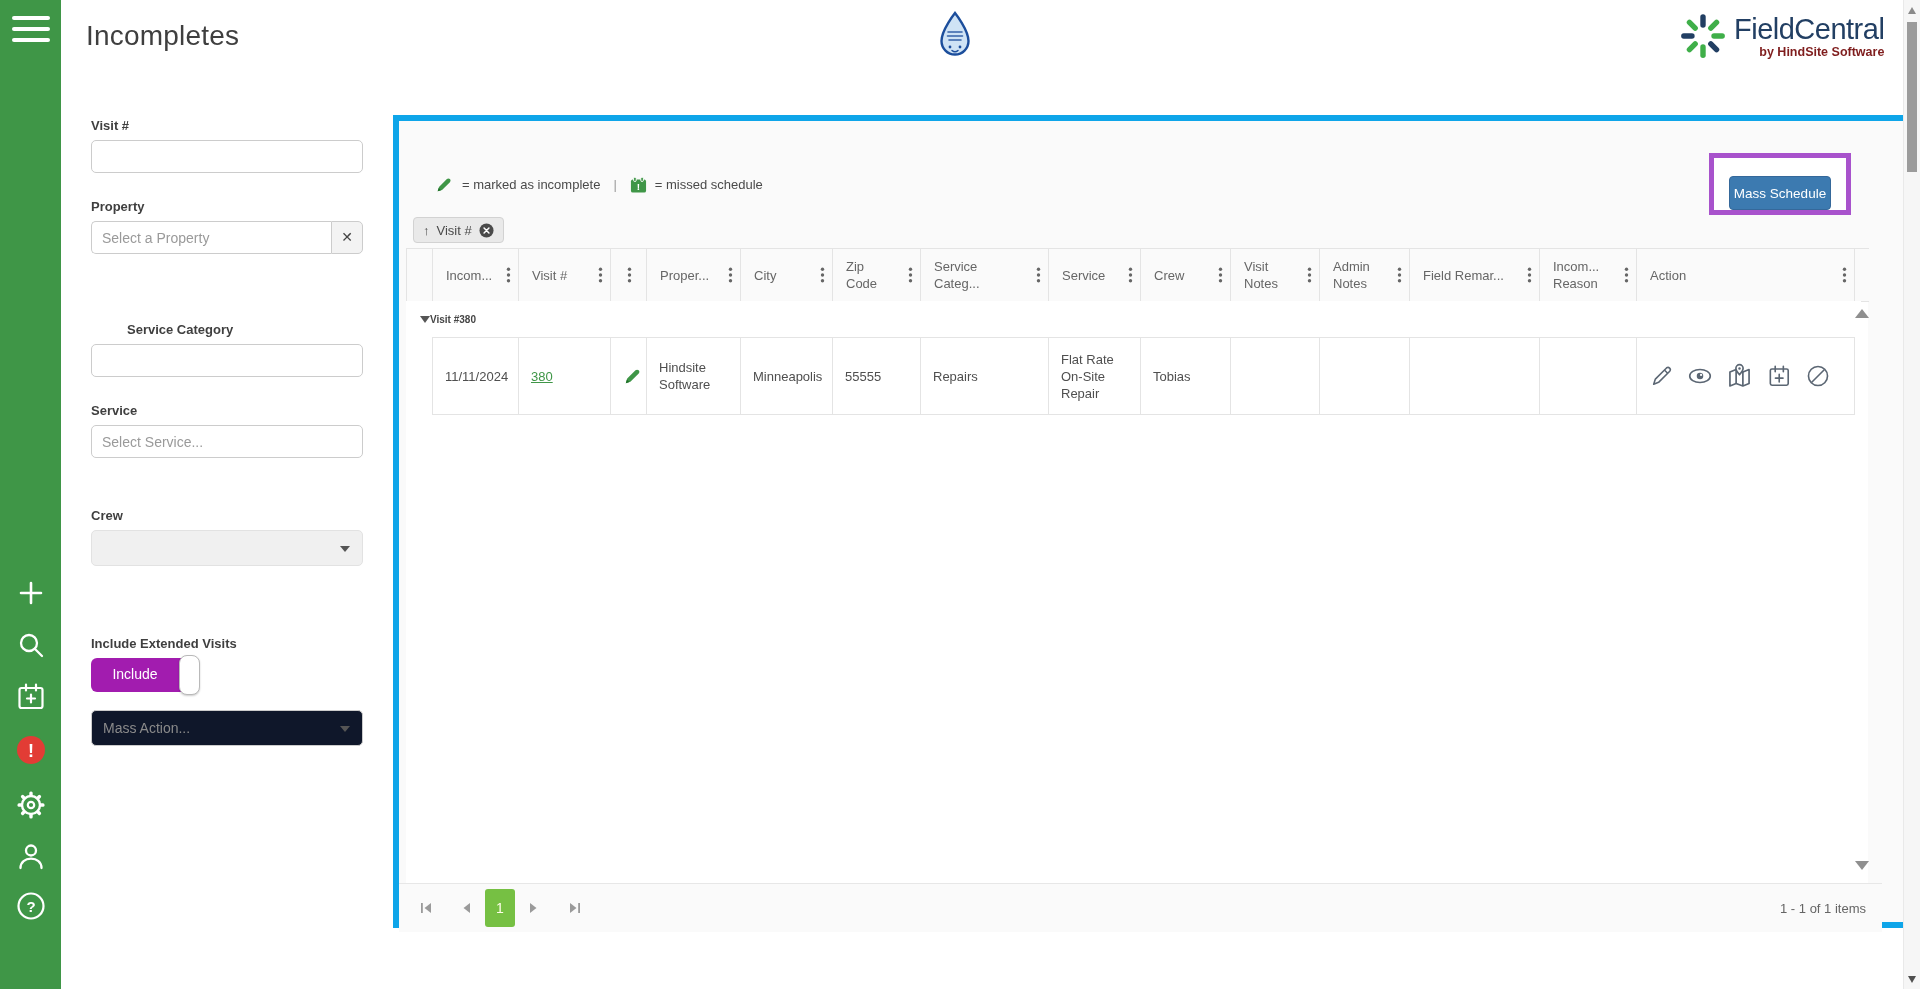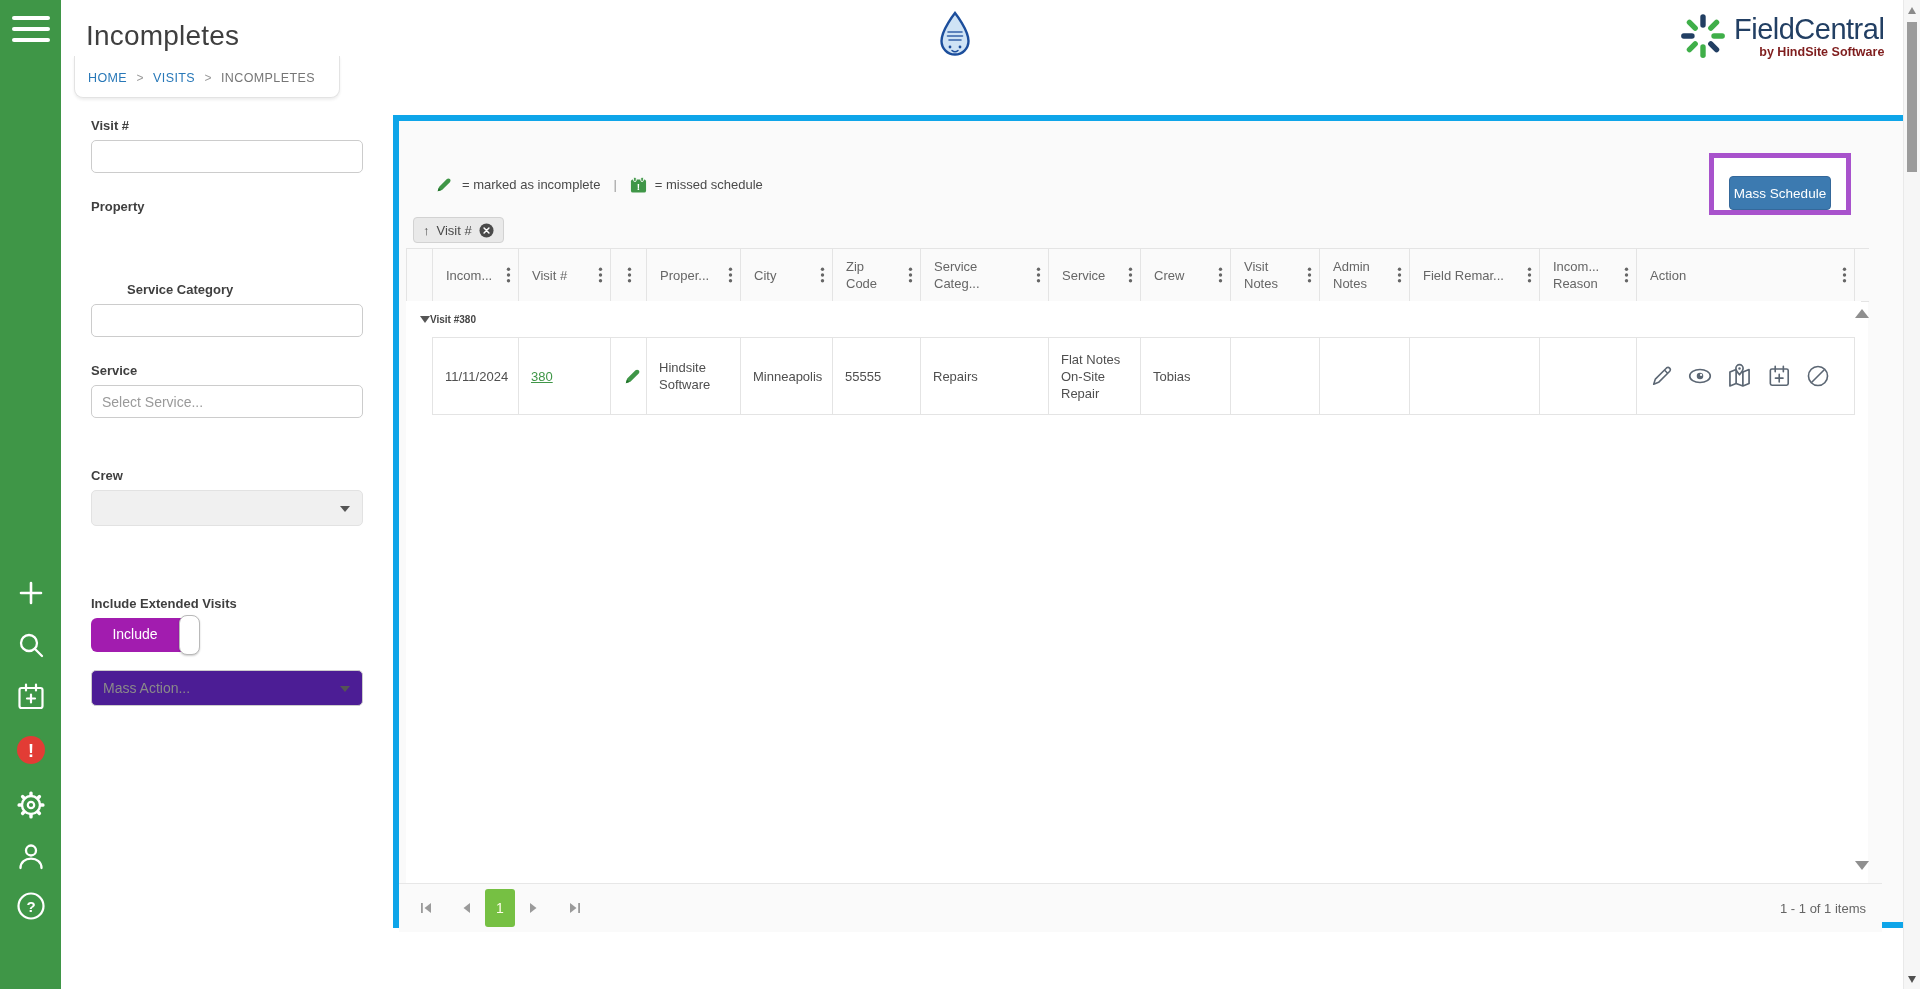--- a/index.html
+++ b/index.html
@@ -200,13 +200,6 @@
 
   <div class="page-title">Incompletes</div>
 
-  <div class="crumb-box">
-    <a href="#">HOME</a>
-    <span class="crumb-sep">&gt;</span>
-    <a href="#">VISITS</a>
-    <span class="crumb-sep">&gt;</span>
-    <span class="crumb-current">INCOMPLETES</span>
-  </div>
 
   <div class="drop-logo">
     <svg viewBox="0 0 34 49">

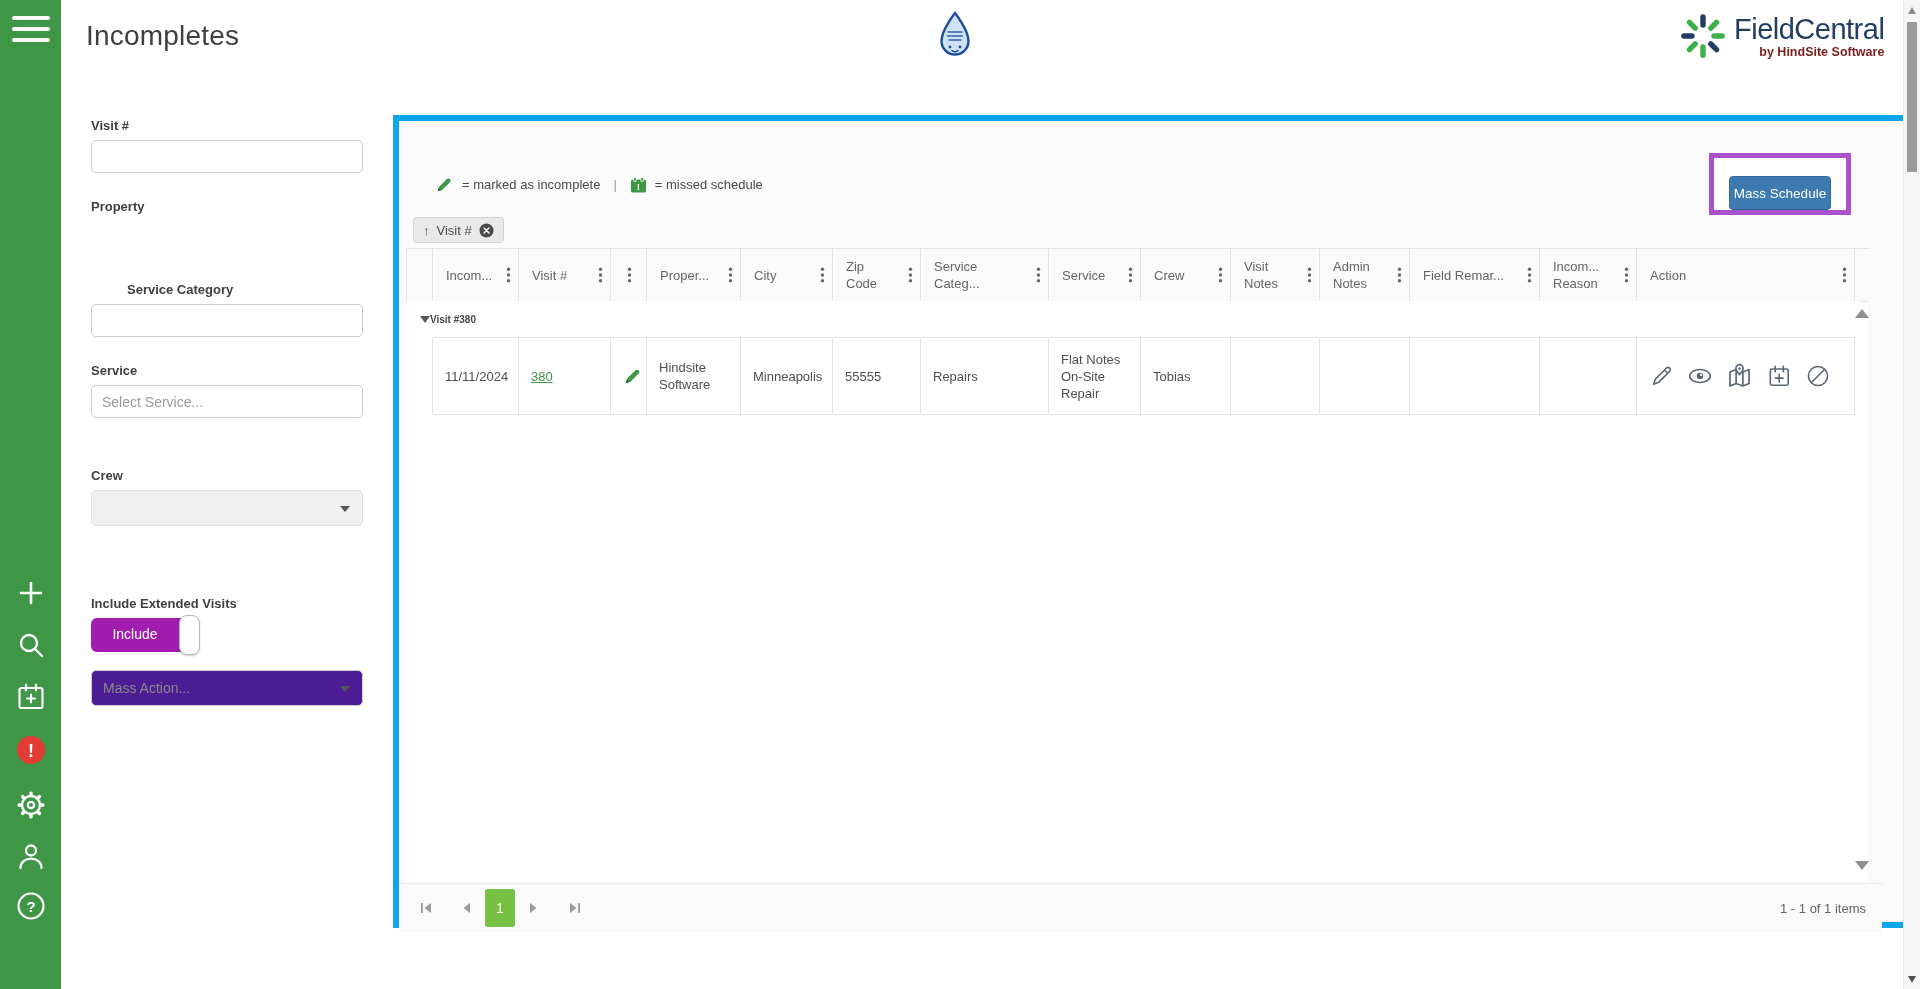--- a/index.html
+++ b/index.html
@@ -251,6 +251,10 @@
     <input class="f-input" type="text" style="">
 
     <div class="f-label" style="margin-top:26px;">Property</div>
+    <div class="input-group">
+      <input class="f-input" type="text" placeholder="Select a Property" style="">
+      <div class="clear-btn">✕</div>
+    </div>
 
     <div class="f-label" style="margin-top:68px;margin-left:36px;">Service Category</div>
     <input class="f-input" type="text" style="">

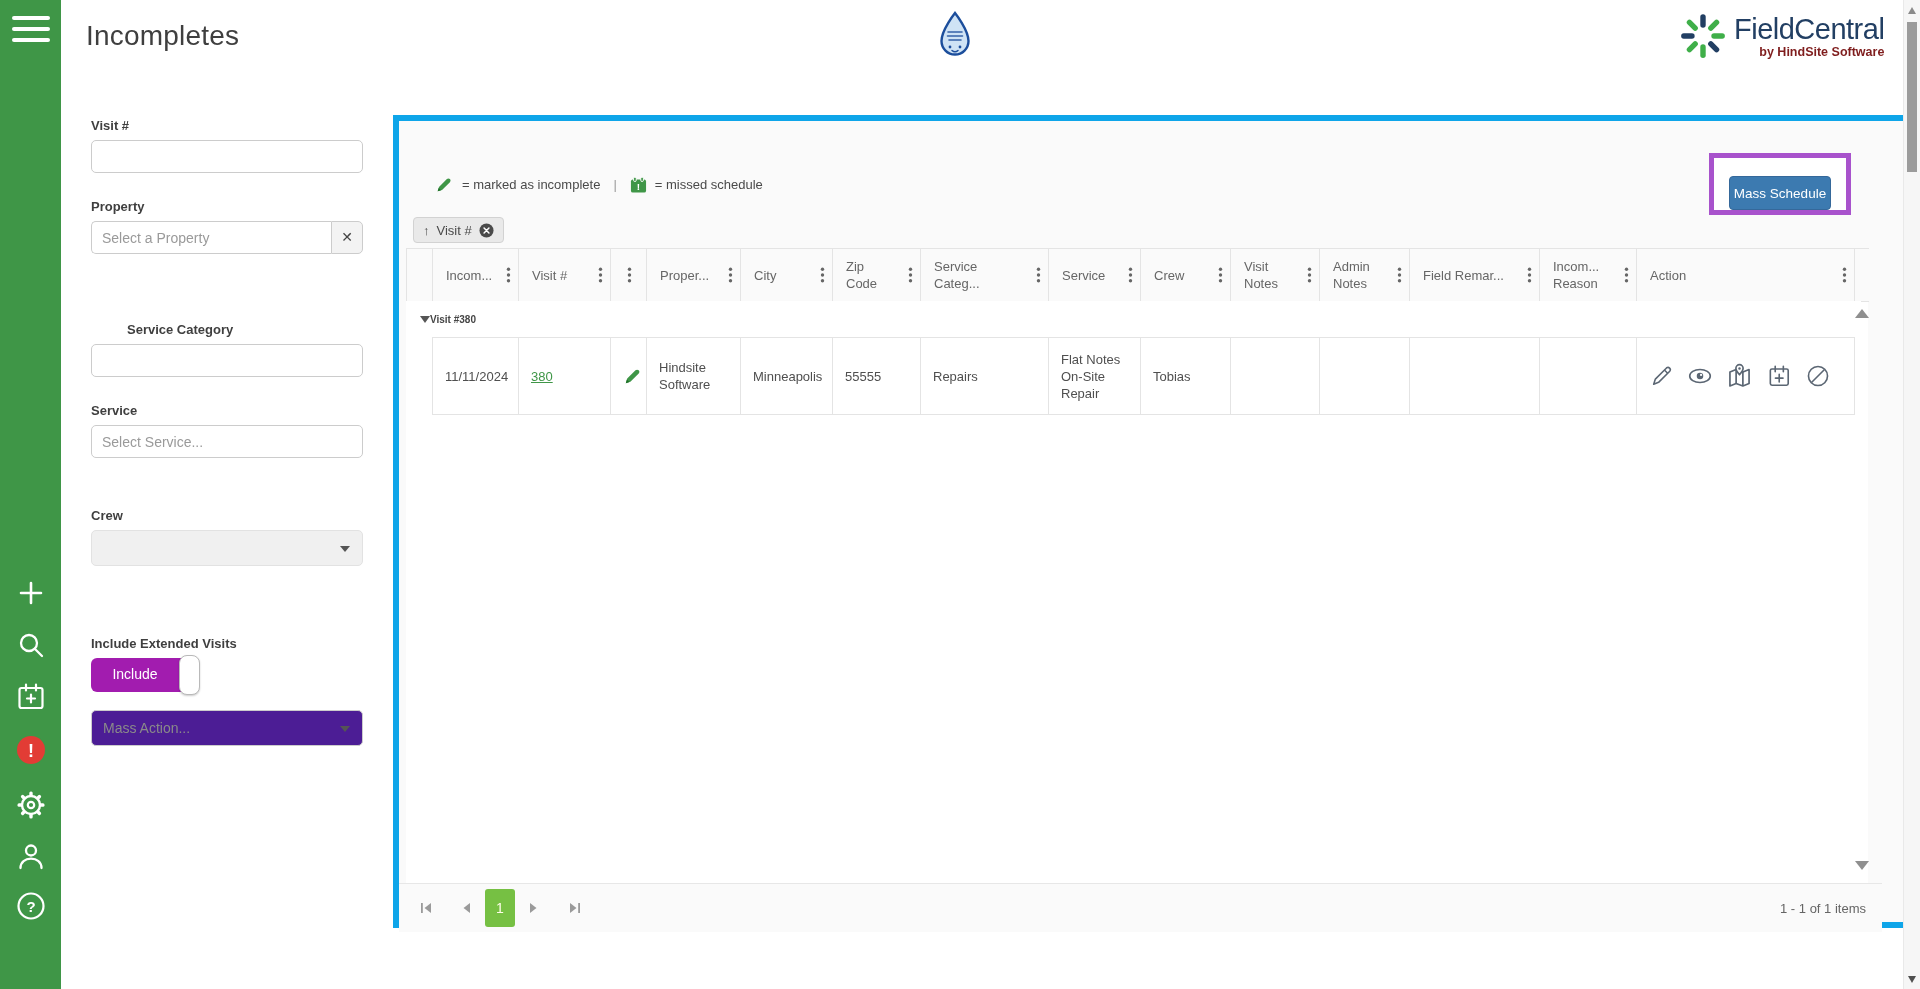--- a/index.html
+++ b/index.html
@@ -459,7 +459,7 @@
         <td>Minneapolis</td>
         <td>55555</td>
         <td>Repairs</td>
-        <td>Flat Notes On-Site Repair</td>
+        <td>Flat Rate On-Site Repair</td>
         <td>Tobias</td>
         <td></td>
         <td></td>

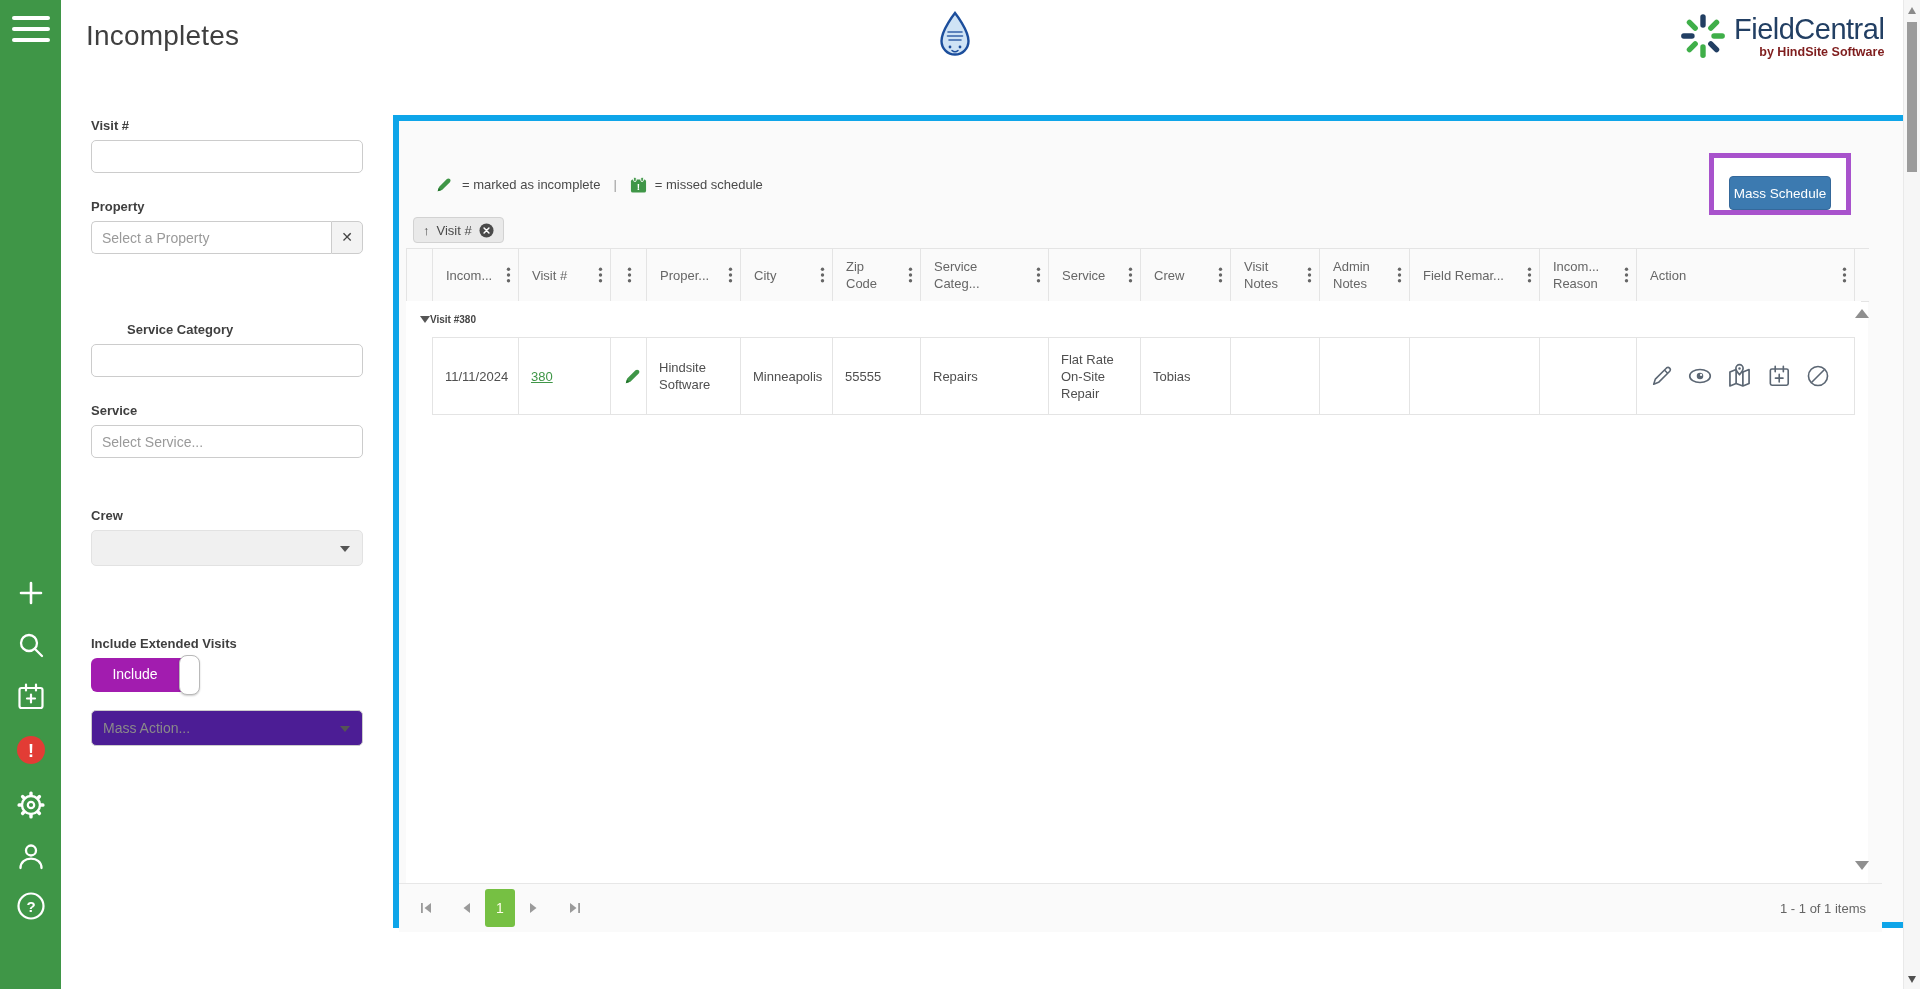--- a/index.html
+++ b/index.html
@@ -44,7 +44,7 @@
                font-size:14px; color:#444; cursor:pointer; line-height:31px; text-align:center; }
   .f-select { position:relative; width:272px; height:36px; border-radius:5px; cursor:pointer; }
   .sel-gray { background:#f0f0f0; border:1px solid #e2e2e2; }
-  .sel-white { background:#4c1d95; border:1px solid #ccc; }
+  .sel-white { background:#0f172a; border:1px solid #ccc; }
   .sel-text { position:absolute; left:11px; top:9px; font-size:14px; color:#8a8a8a; }
   .caret { position:absolute; right:12px; top:15px; width:0; height:0;
            border-left:5px solid transparent; border-right:5px solid transparent; border-top:6px solid #555; }

